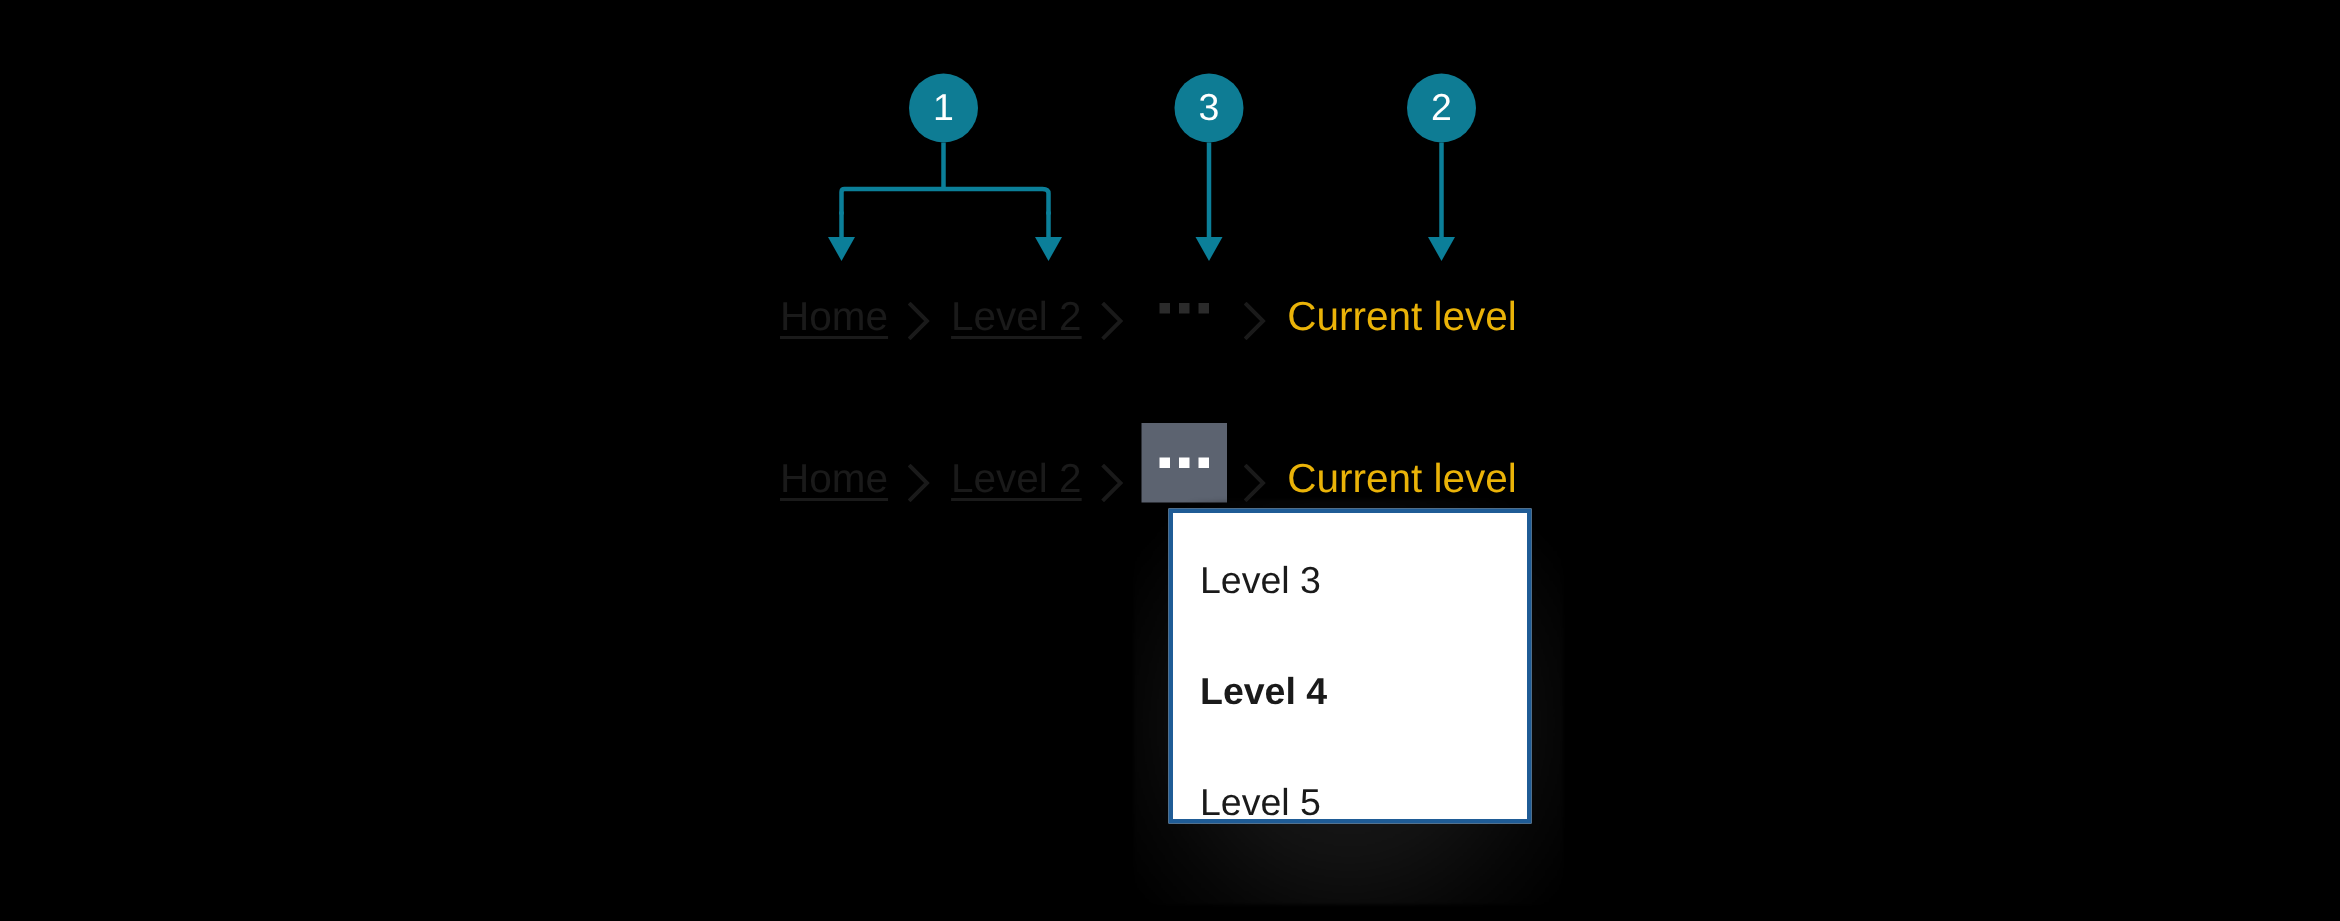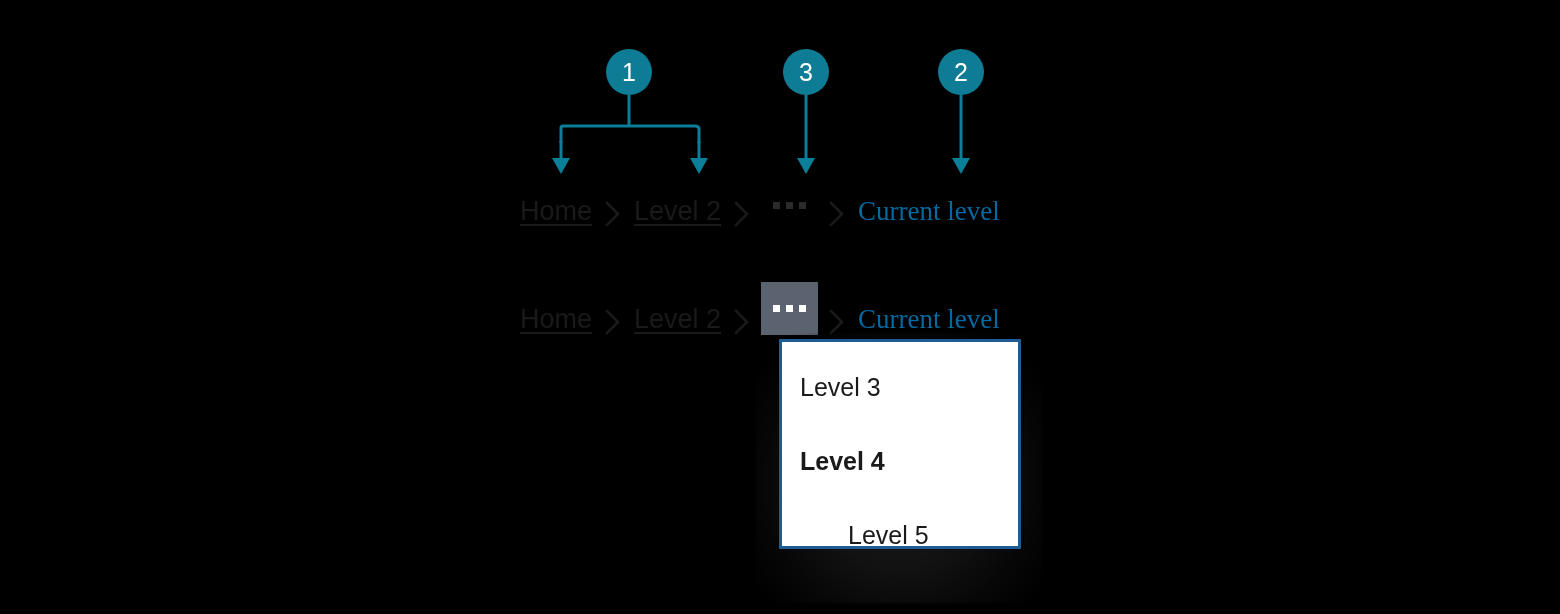--- a/index.html
+++ b/index.html
@@ -63,9 +63,8 @@
     cursor: pointer;
   }
   .crumb-current {
-    color: #0369a1;
+    color: #eab308;
     padding: 0 2px;
-    font-family: Liberation Serif, serif;
   }
   .chevron {
     display: inline-block;

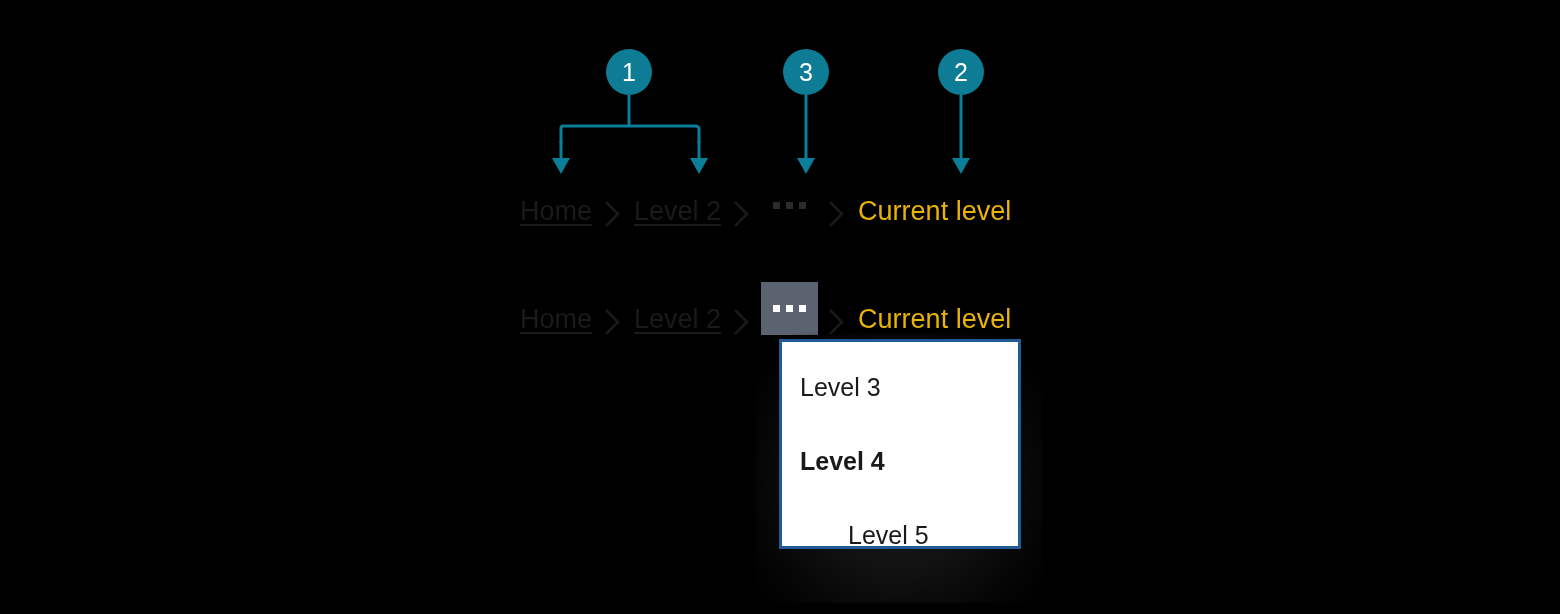--- a/index.html
+++ b/index.html
@@ -237,7 +237,7 @@
   <div id="flyout">
     <div class="menu-item" style="top:33px;">Level 3</div>
     <div class="menu-item" style="top:107px;font-weight:bold;">Level 4</div>
-    <div class="menu-item" style="top:181px;margin-left:48px;">Level 5</div>
+    <div class="menu-item" style="top:181px;">Level 5</div>
   </div>
 
 </div>

